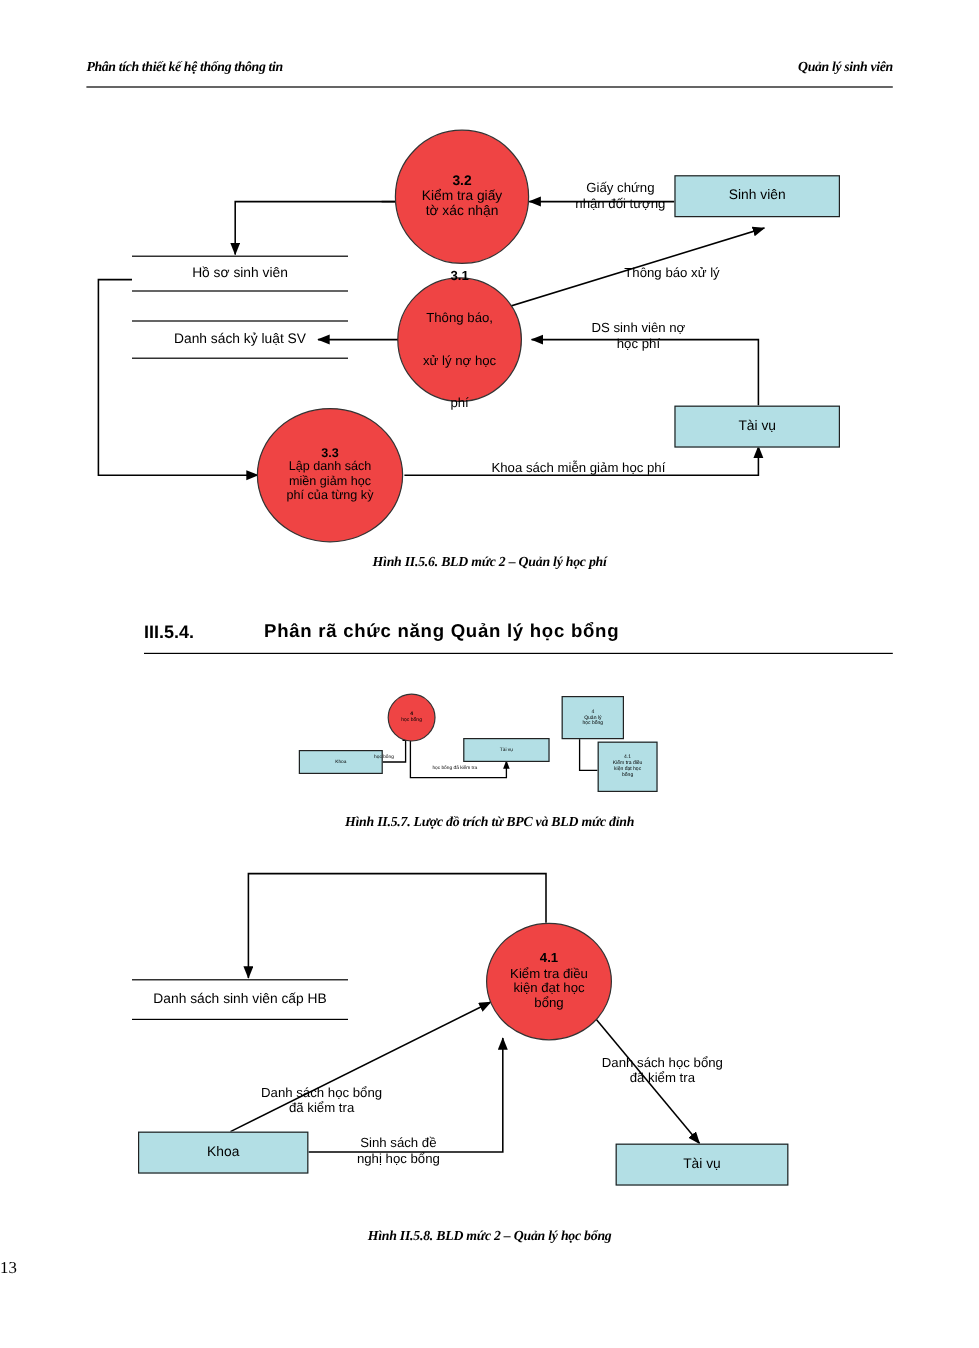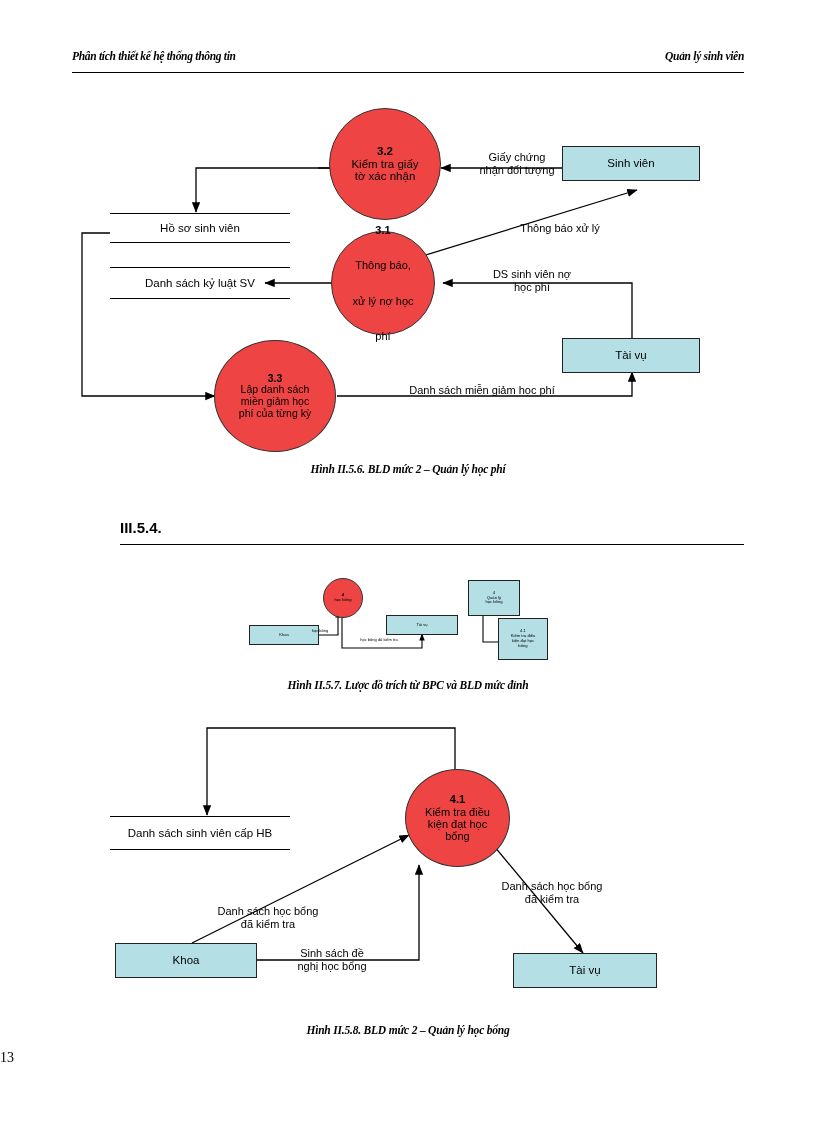--- a/index.html
+++ b/index.html
@@ -249,7 +249,7 @@
     </div>
 
     <div class="flow-label" style="left:372px;top:384px;width:220px;font-size:11px;">
-      <div>Danh sách miễn giảm học phí</div>
+      <div>Khoa sách miễn giảm học phí</div>
     </div>
   </div>
 

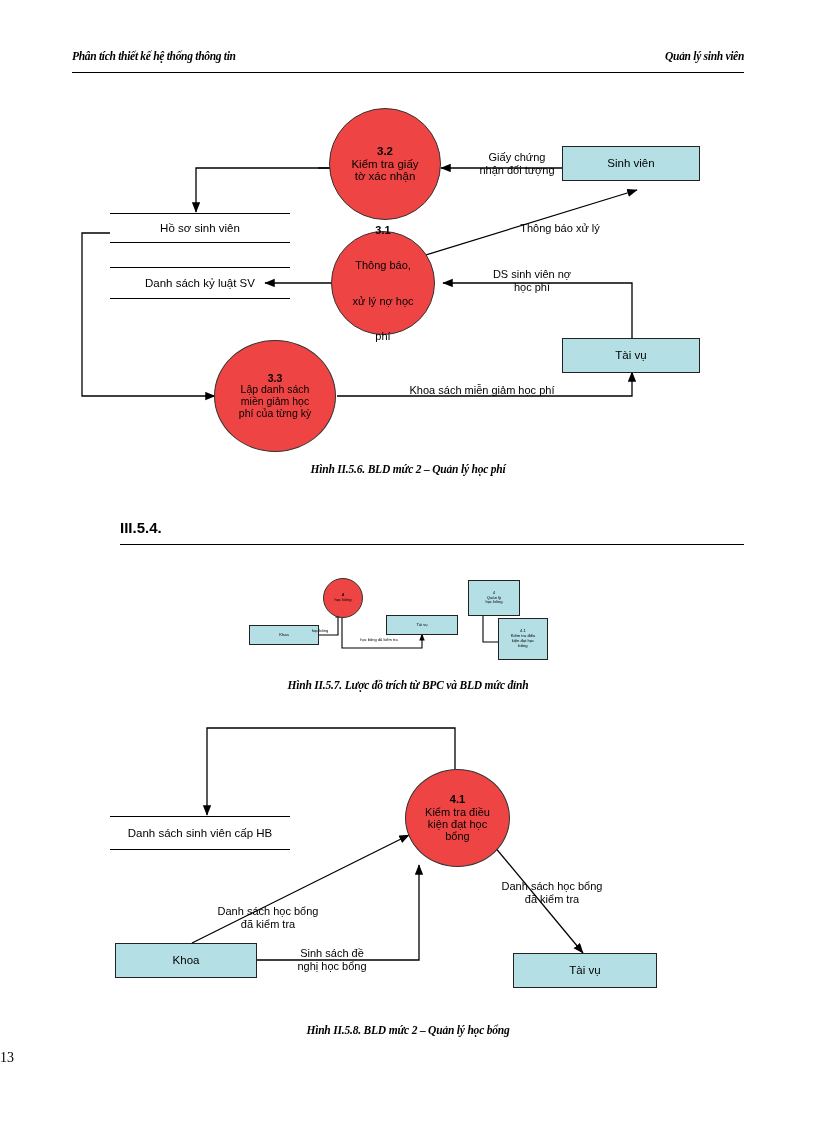--- a/index.html
+++ b/index.html
@@ -259,6 +259,7 @@
 
   <div class="section-heading">
     <div class="section-num">III.5.4.</div>
+    <div class="section-title">Phân rã chức năng Quản lý học bổng</div>
     <div class="section-rule"></div>
   </div>
 

